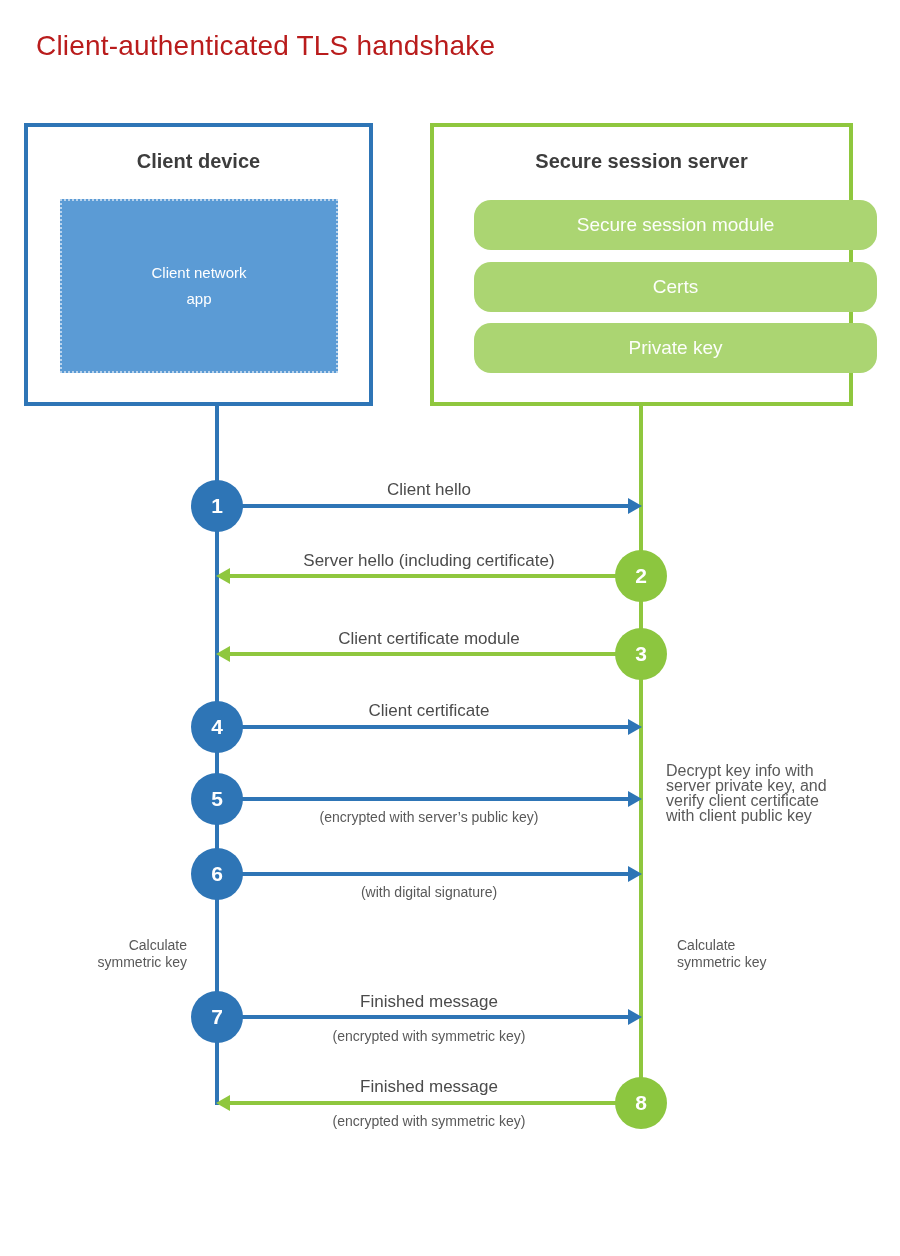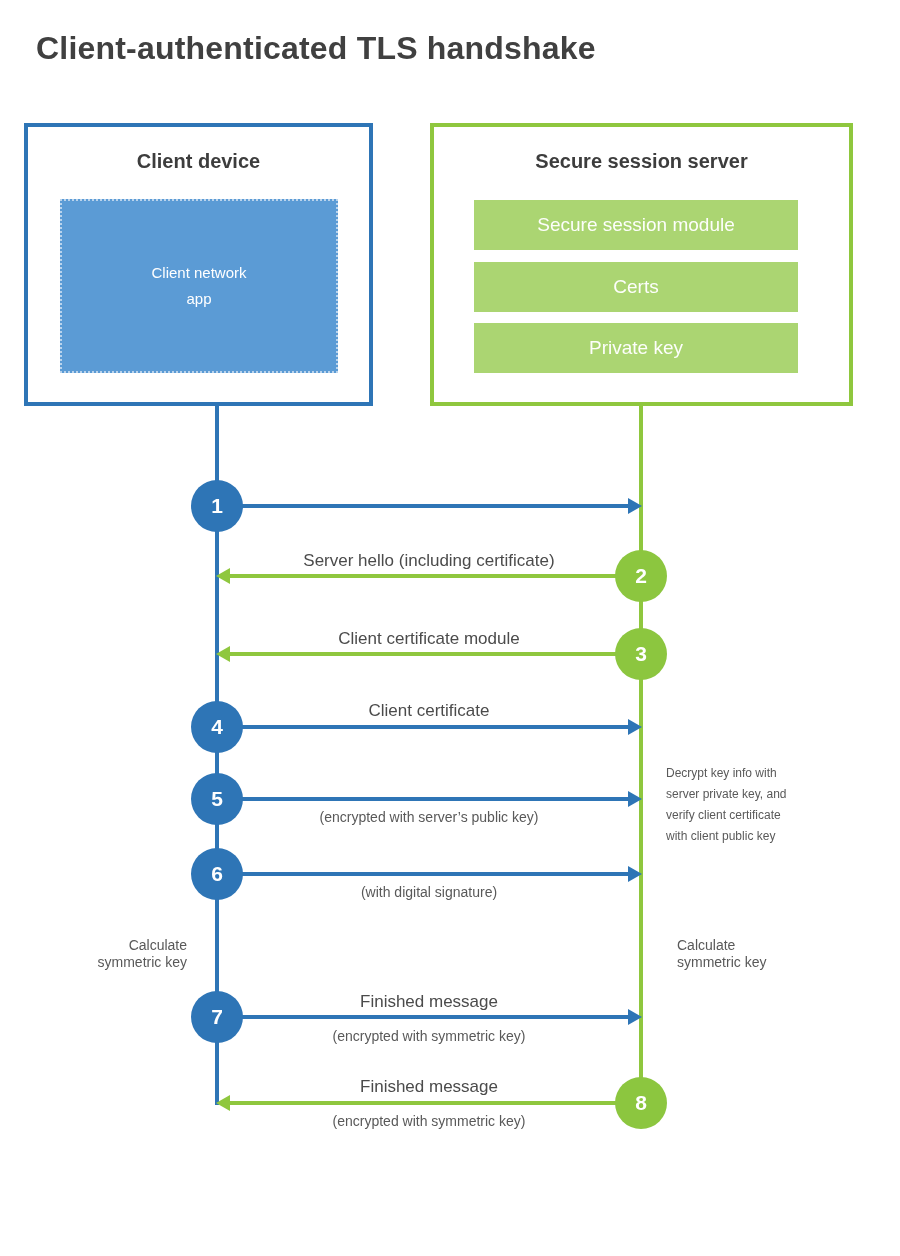--- a/index.html
+++ b/index.html
@@ -16,9 +16,9 @@
     position: absolute;
     left: 36px;
     top: 30px;
-    font-size: 32px;
-    font-weight: 700;
-    color: #404040;
+    font-size: 28px;
+    font-weight: 400;
+    color: #b91c1c;
     letter-spacing: 0.2px;
   }
   

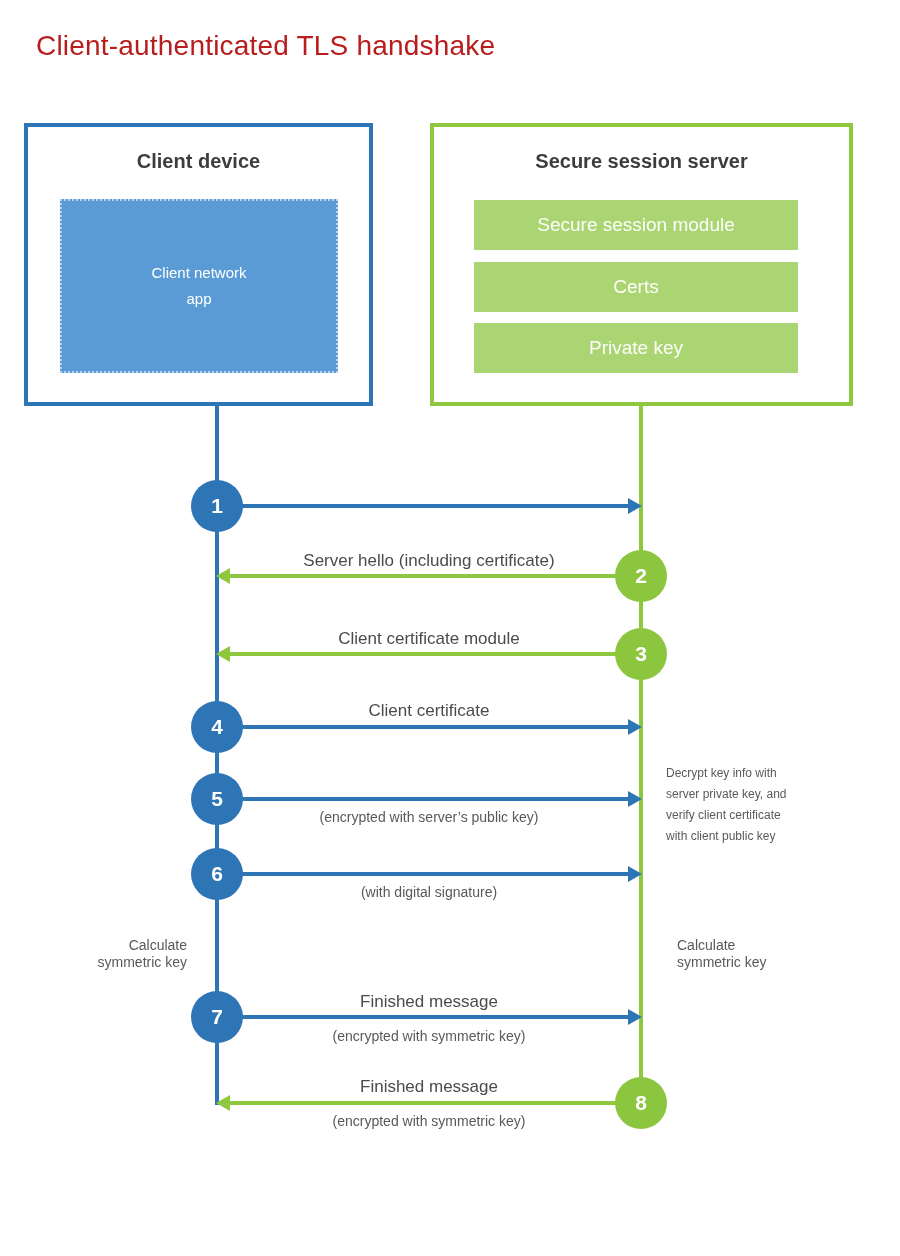--- a/index.html
+++ b/index.html
@@ -71,7 +71,7 @@
   .server-bar {
     position: absolute;
     left: 40px;
-    width: 324px;
+    width: 403px;
     height: 50px;
     background: #abd572;
     color: #fdfefb;
@@ -79,6 +79,7 @@
     display: flex;
     align-items: center;
     justify-content: center;
+    border-radius: 17px;
   }
   .bar-1 { top: 73px; }
   .bar-2 { top: 135px; }

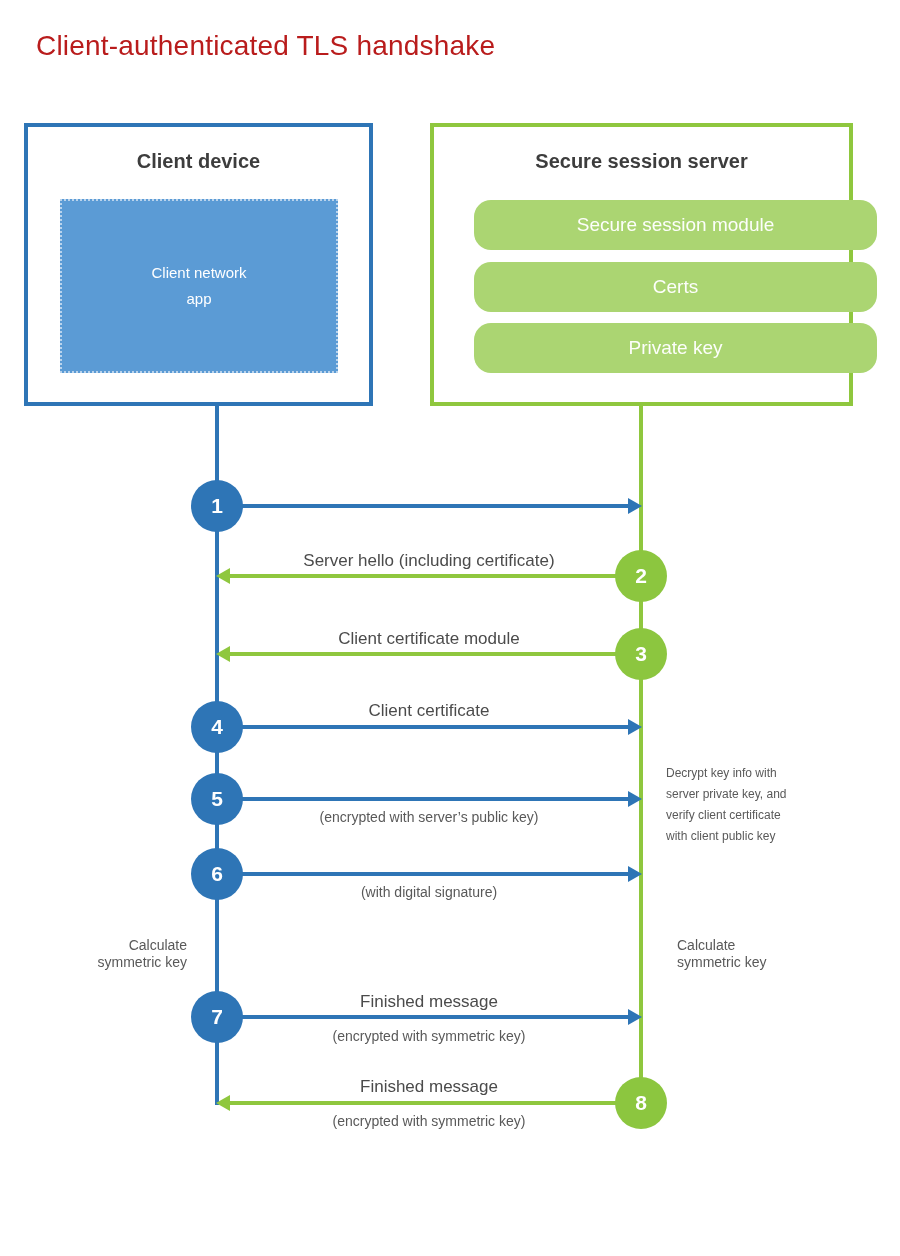--- a/index.html
+++ b/index.html
@@ -180,6 +180,7 @@
   <div class="lifeline blue"></div>
   <div class="lifeline green"></div>
 
+  <div class="msg-label" style="top:480px">Client hello</div>
   <div class="msg-line blue to-right" style="top:504px"></div>
   <div class="msg-head blue to-right" style="top:498px"></div>
   <div class="step-circle blue" style="left:191px; top:480px">

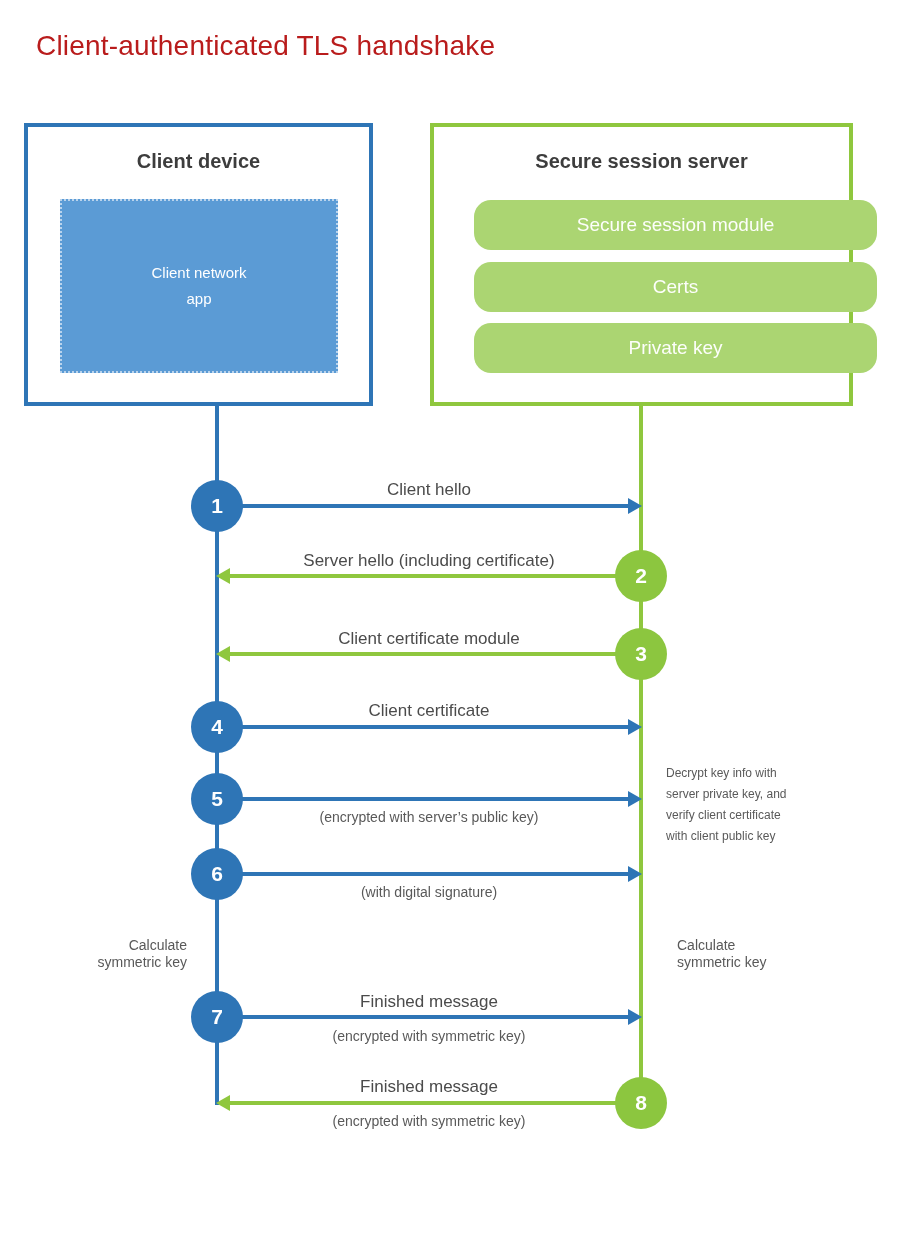--- a/index.html
+++ b/index.html
@@ -146,8 +146,8 @@
   
   .side-note {
     position: absolute;
-    font-size: 12px;
-    line-height: 21px;
+    font-size: 16px;
+    line-height: 15px;
     color: #595959;
     white-space: pre-line;
   }

